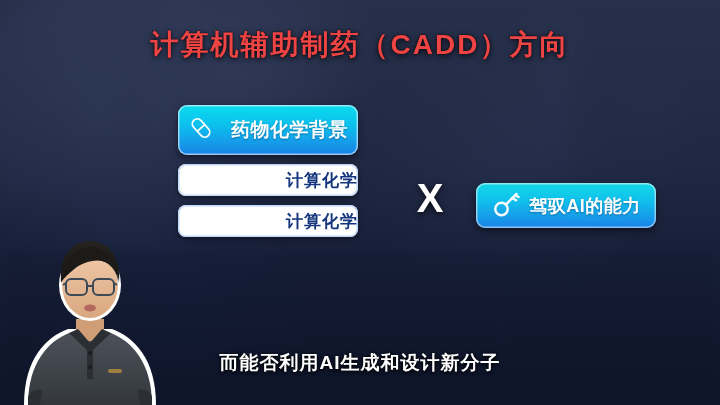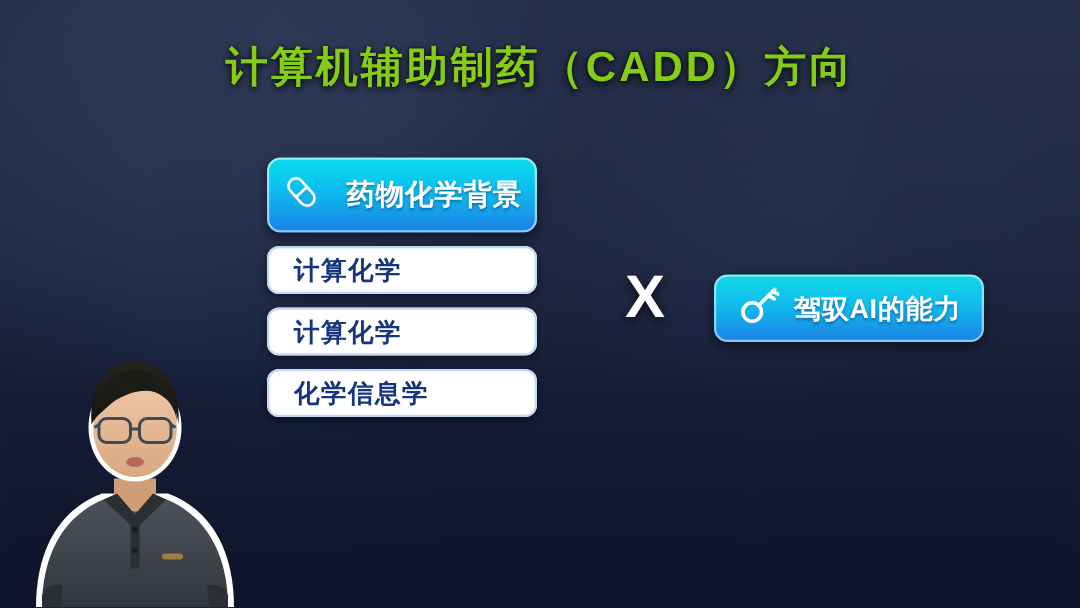--- a/index.html
+++ b/index.html
@@ -102,7 +102,7 @@
     position: absolute;
     left: 0; right: 0; top: 26px;
     text-align: center;
-    color: #84cc16;
+    color: #ef4444;
     font-size: 28px;
     font-weight: 700;
     letter-spacing: 2px;

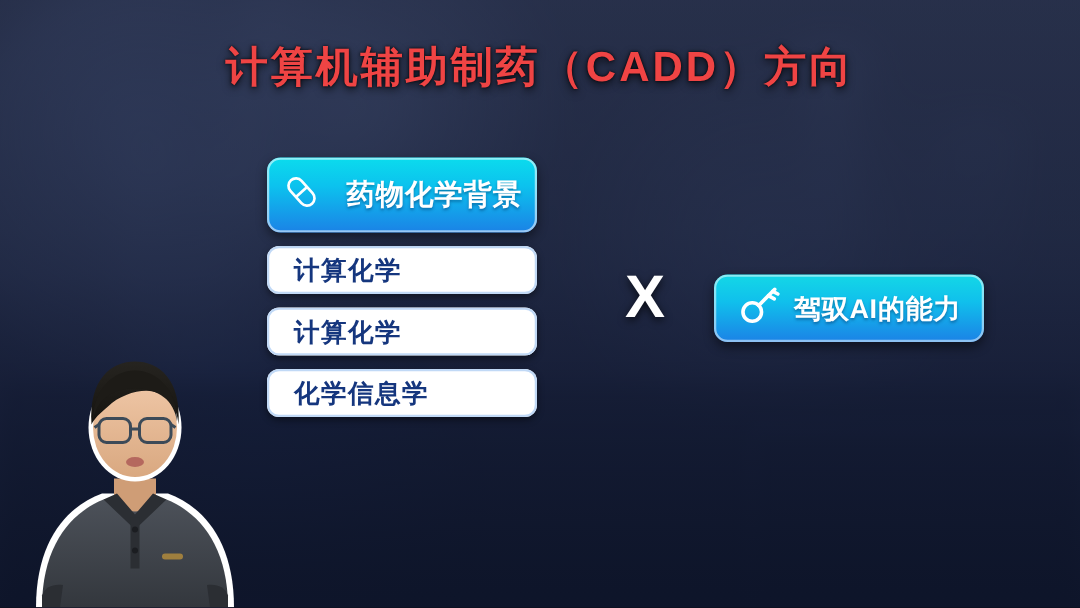--- a/index.html
+++ b/index.html
@@ -142,7 +142,7 @@
     box-shadow: 0 2px 5px rgba(0,0,0,.45), inset 0 0 0 1.5px rgba(190,215,245,.95);
     display: flex;
     align-items: center;
-    justify-content: flex-start;
+    justify-content: flex-end;
     padding-left: 18px;
   }
   .chip-white .label {

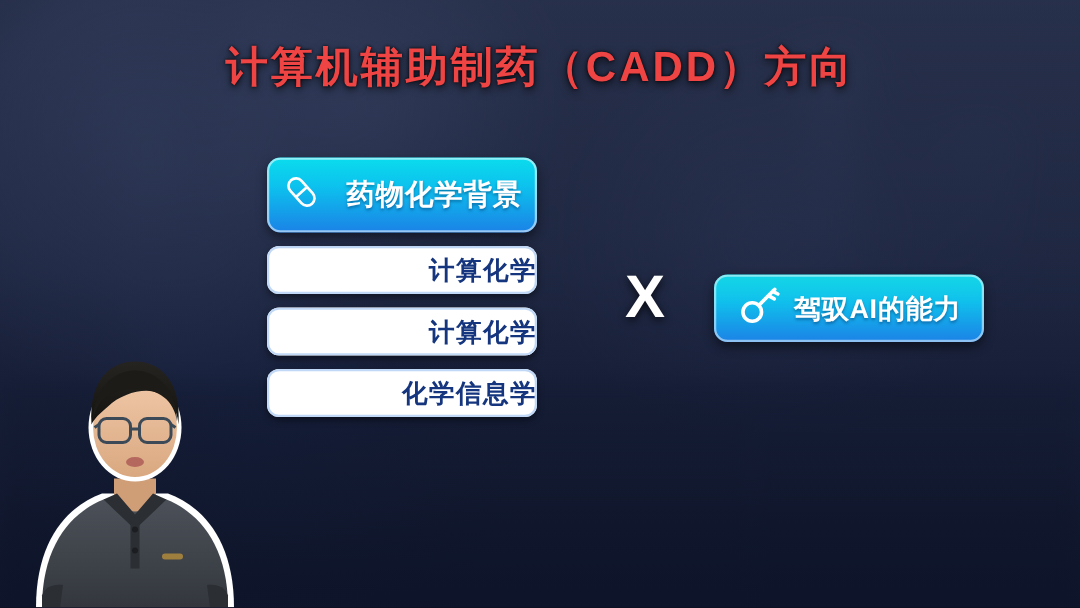--- a/index.html
+++ b/index.html
@@ -253,9 +253,6 @@
     </div>
     <div class="chip-white">
       <span class="label">计算化学</span>
-    </div>
-    <div class="chip-white">
-      <span class="label">化学信息学</span>
     </div>
   </div>
 

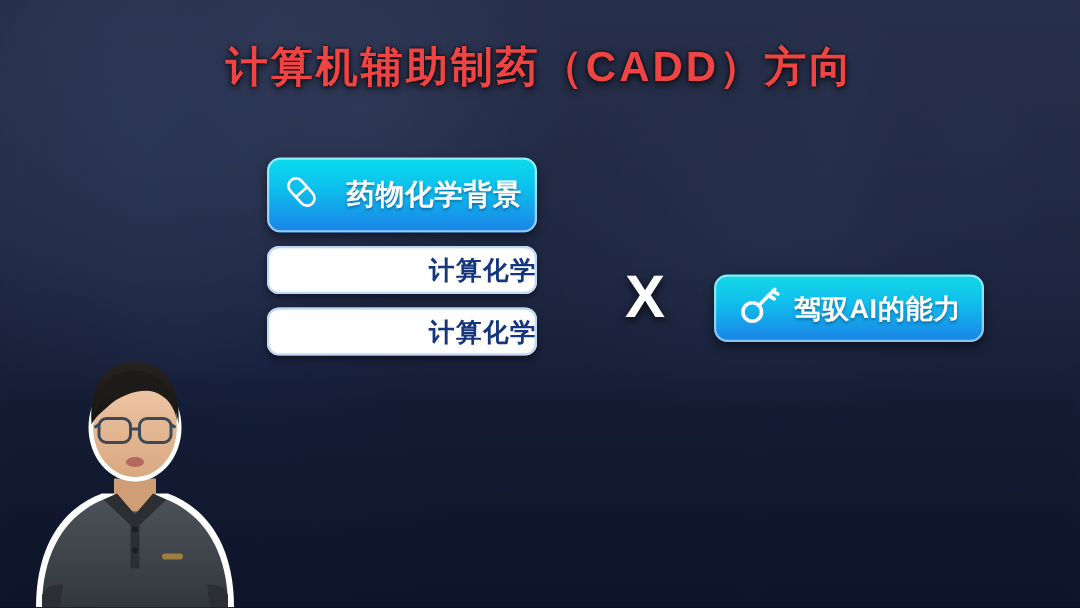--- a/index.html
+++ b/index.html
@@ -270,6 +270,7 @@
     <span class="label">驾驭AI的能力</span>
   </div>
 
+  <div class="caption">而能否利用AI生成和设计新分子</div>
 
   <div class="presenter">
     <svg width="168" height="186" viewBox="0 0 168 186" aria-hidden="true">

